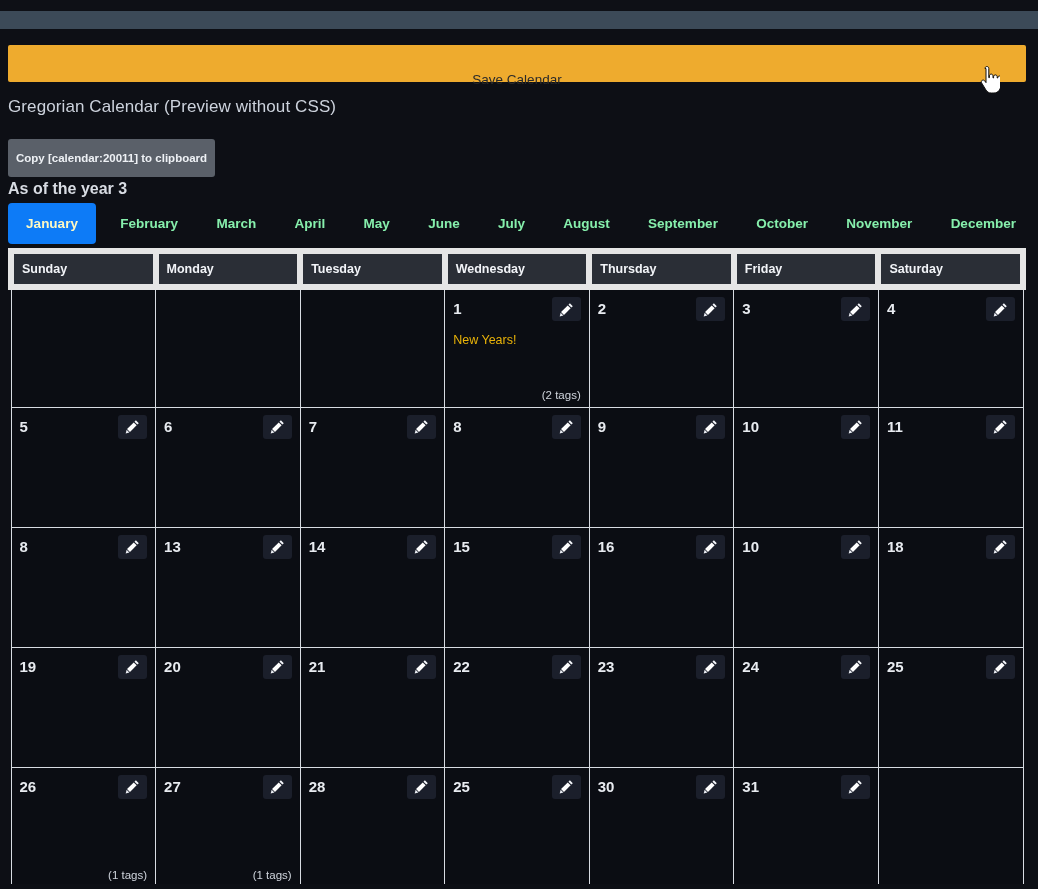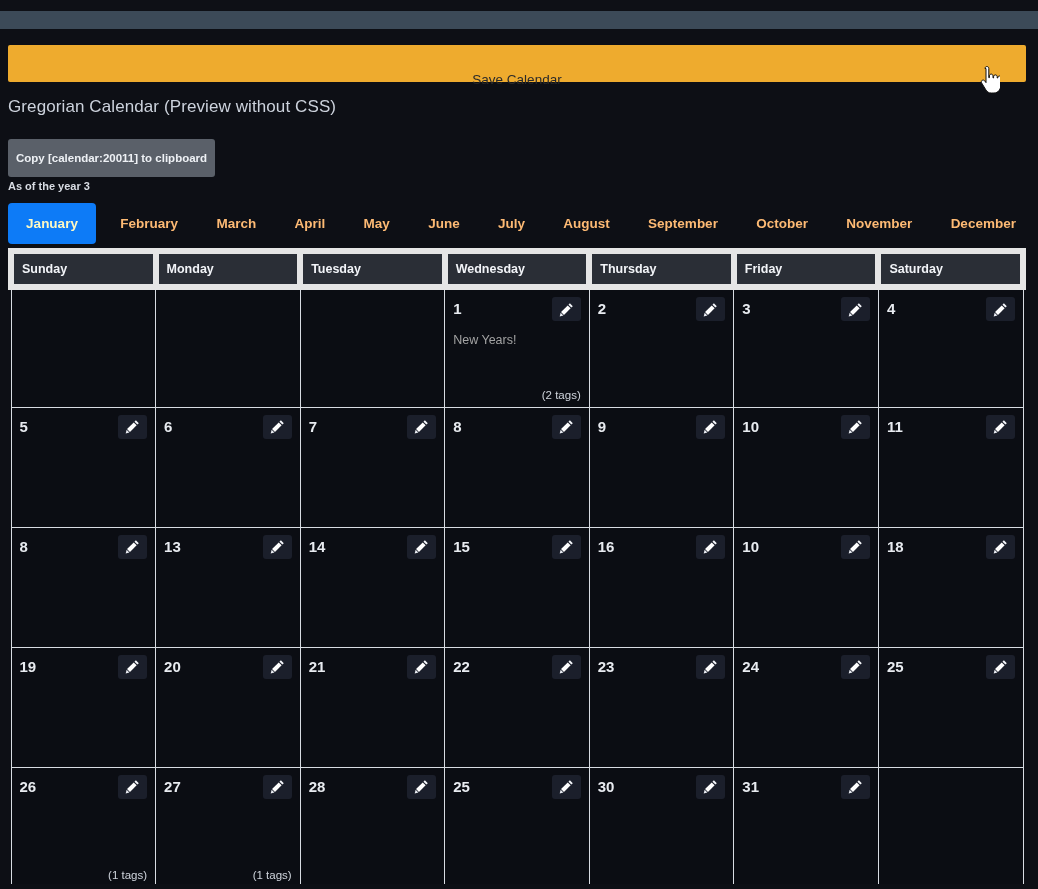--- a/index.html
+++ b/index.html
@@ -91,7 +91,7 @@
   .year-note {
     position: absolute;
     left: 8px; top: 180px;
-    font-size: 11px;
+    font-size: 16px;
     font-weight: bold;
     color: #d8dce3;
     white-space: nowrap;

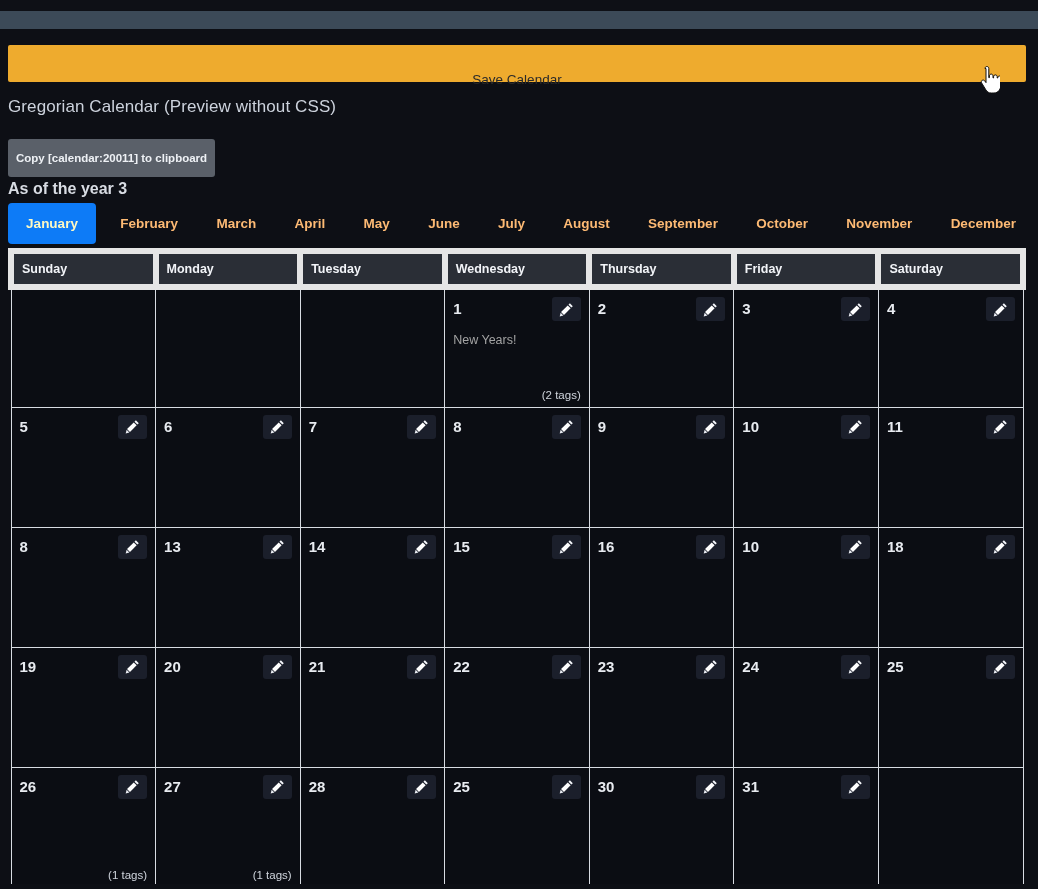--- a/index.html
+++ b/index.html
@@ -114,7 +114,7 @@
     align-items: center;
     justify-content: center;
     padding: 0 14px;
-    color: #fdba74;
+    color: #86efac;
     font-size: 13.5px;
     font-weight: bold;
     cursor: pointer;

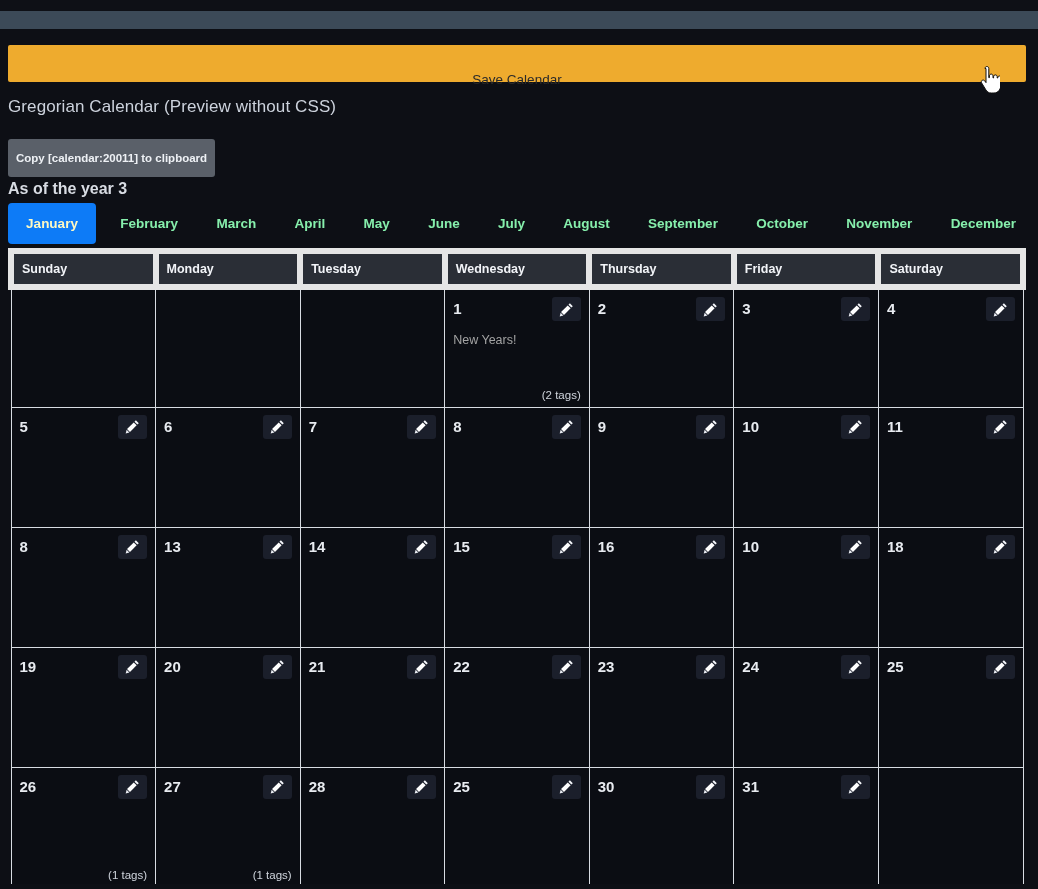--- a/index.html
+++ b/index.html
@@ -190,7 +190,7 @@
     left: 8px; top: 42px;
     right: 8px;
     font-size: 12.5px;
-    color: #a3a3a3;
+    color: #eab308;
     line-height: 1.3;
   }
 

